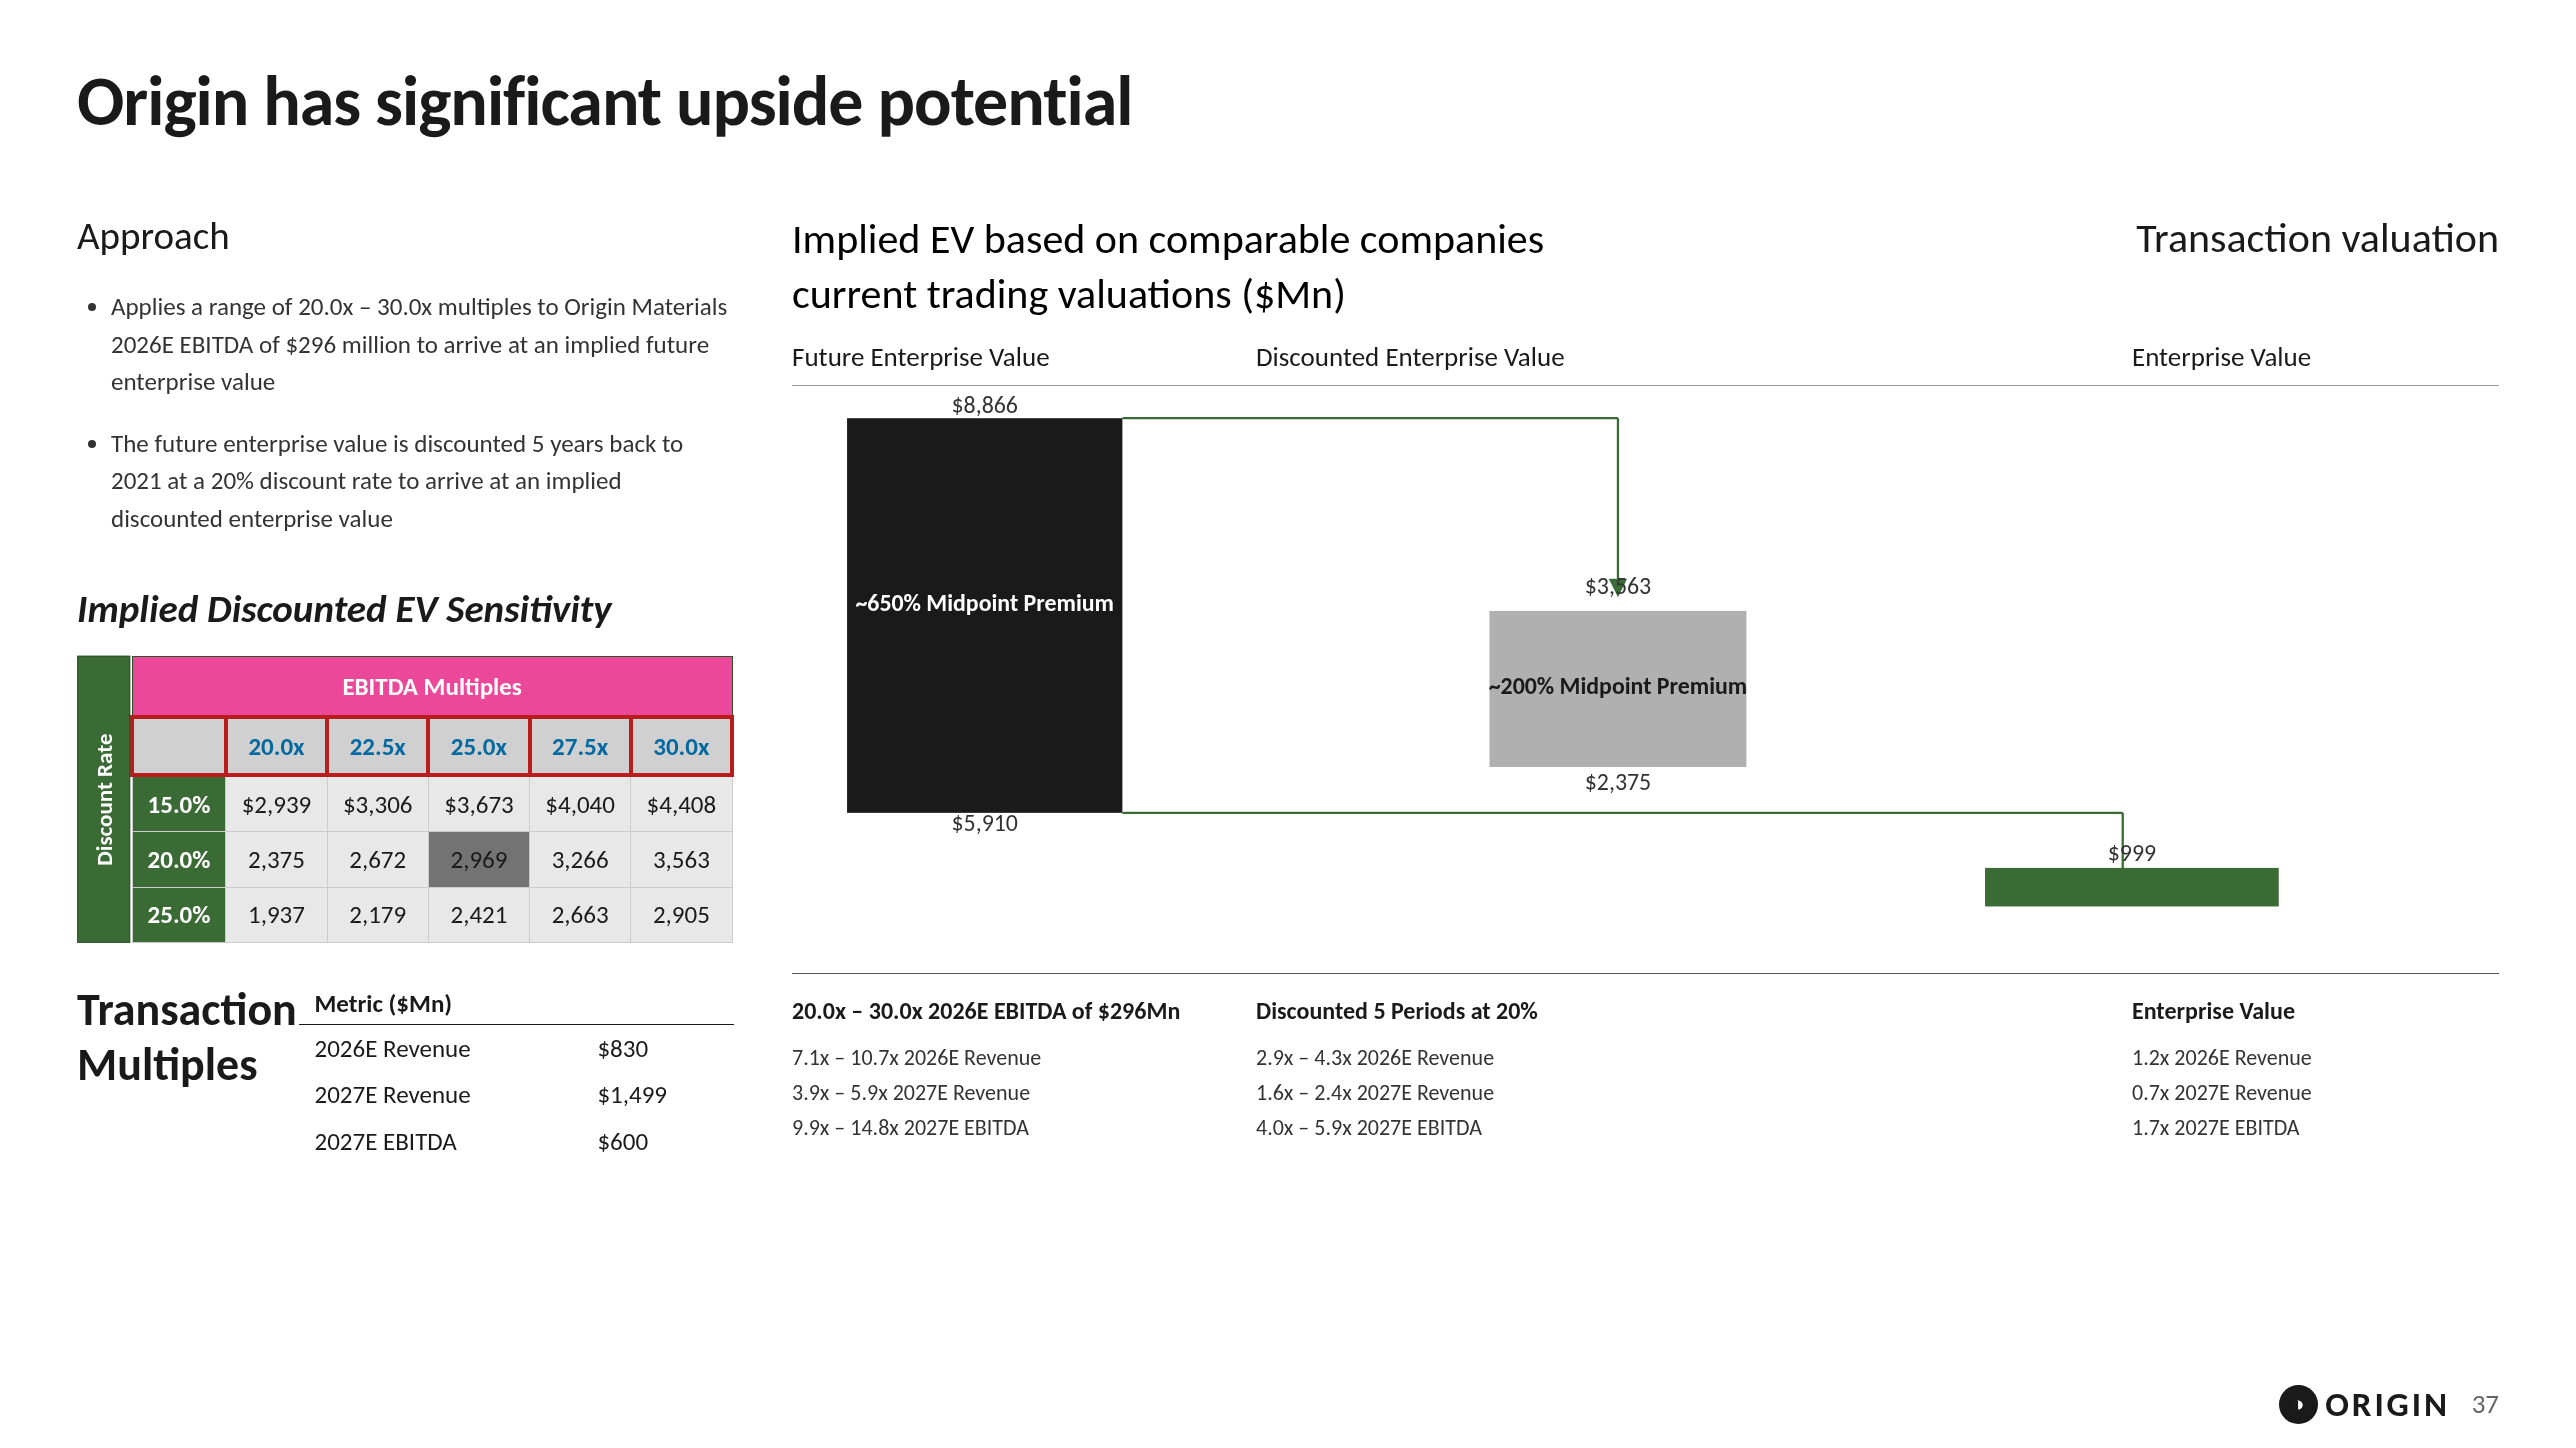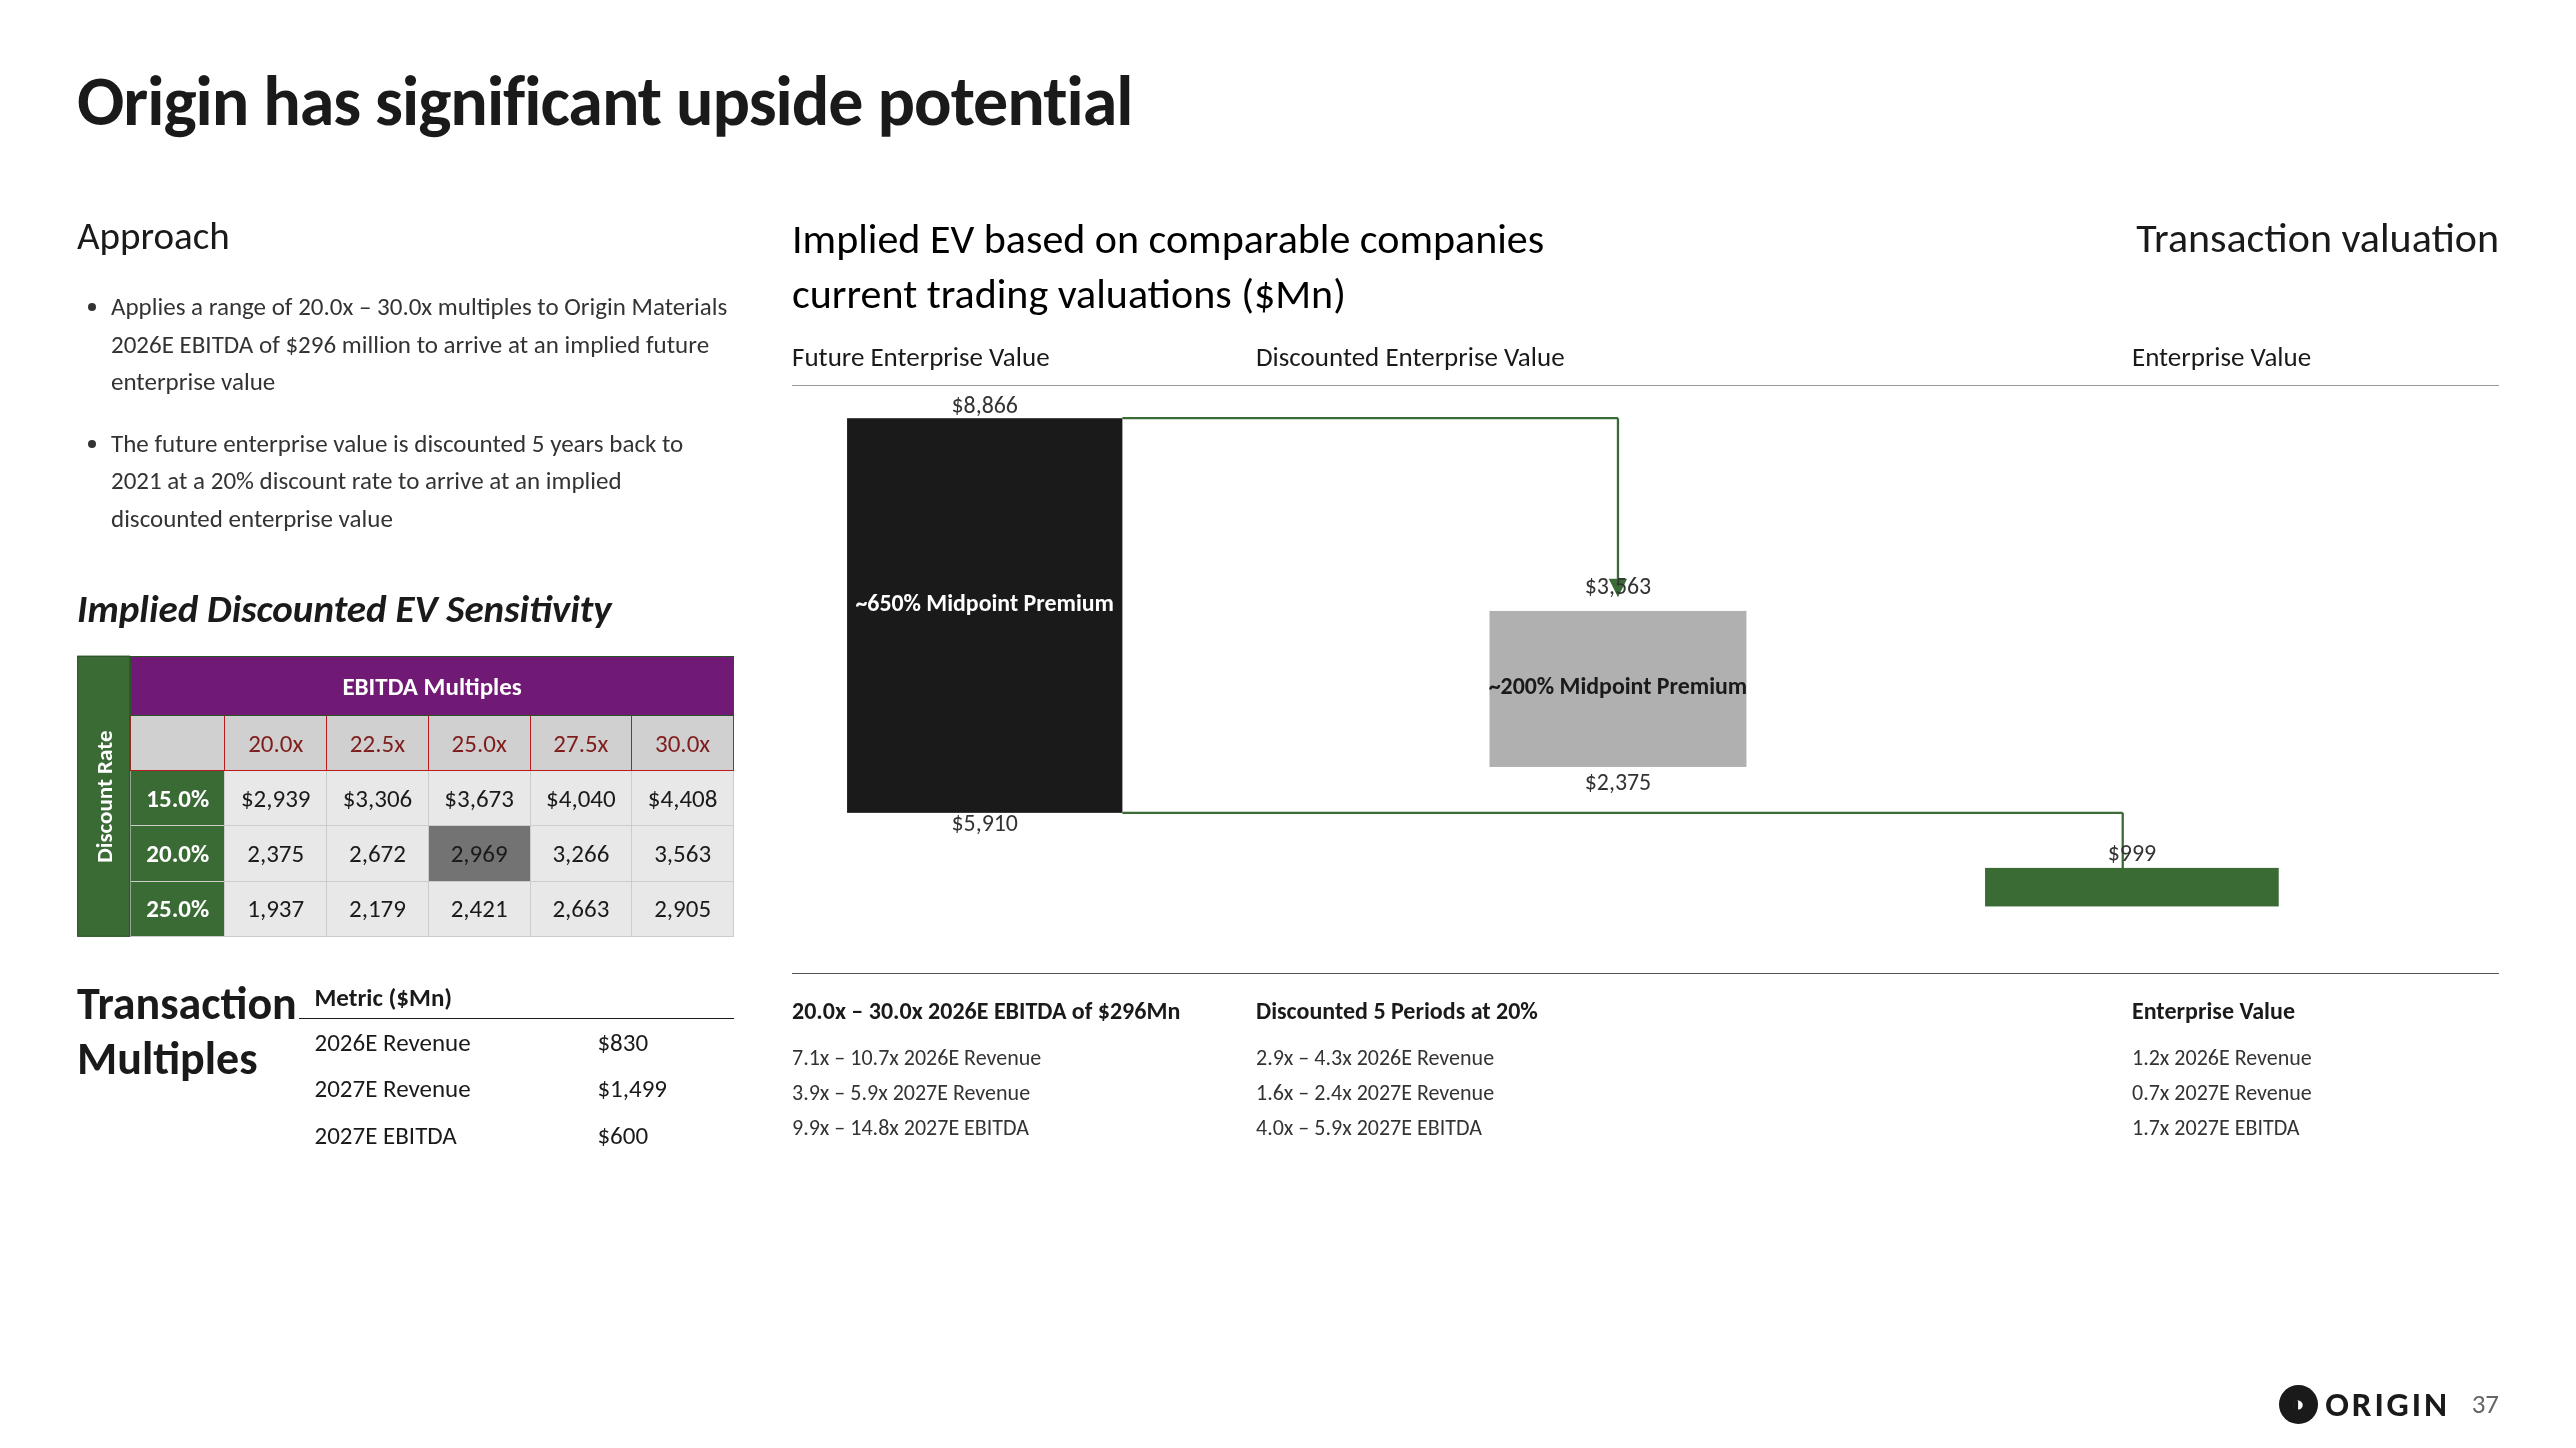--- a/index.html
+++ b/index.html
@@ -74,7 +74,7 @@
     }
 
     .sensitivity-table .header-row td {
-      background: #701a75;
+      background: #ec4899;
       color: white;
       text-align: center;
       padding: 13.5px 9.7px;

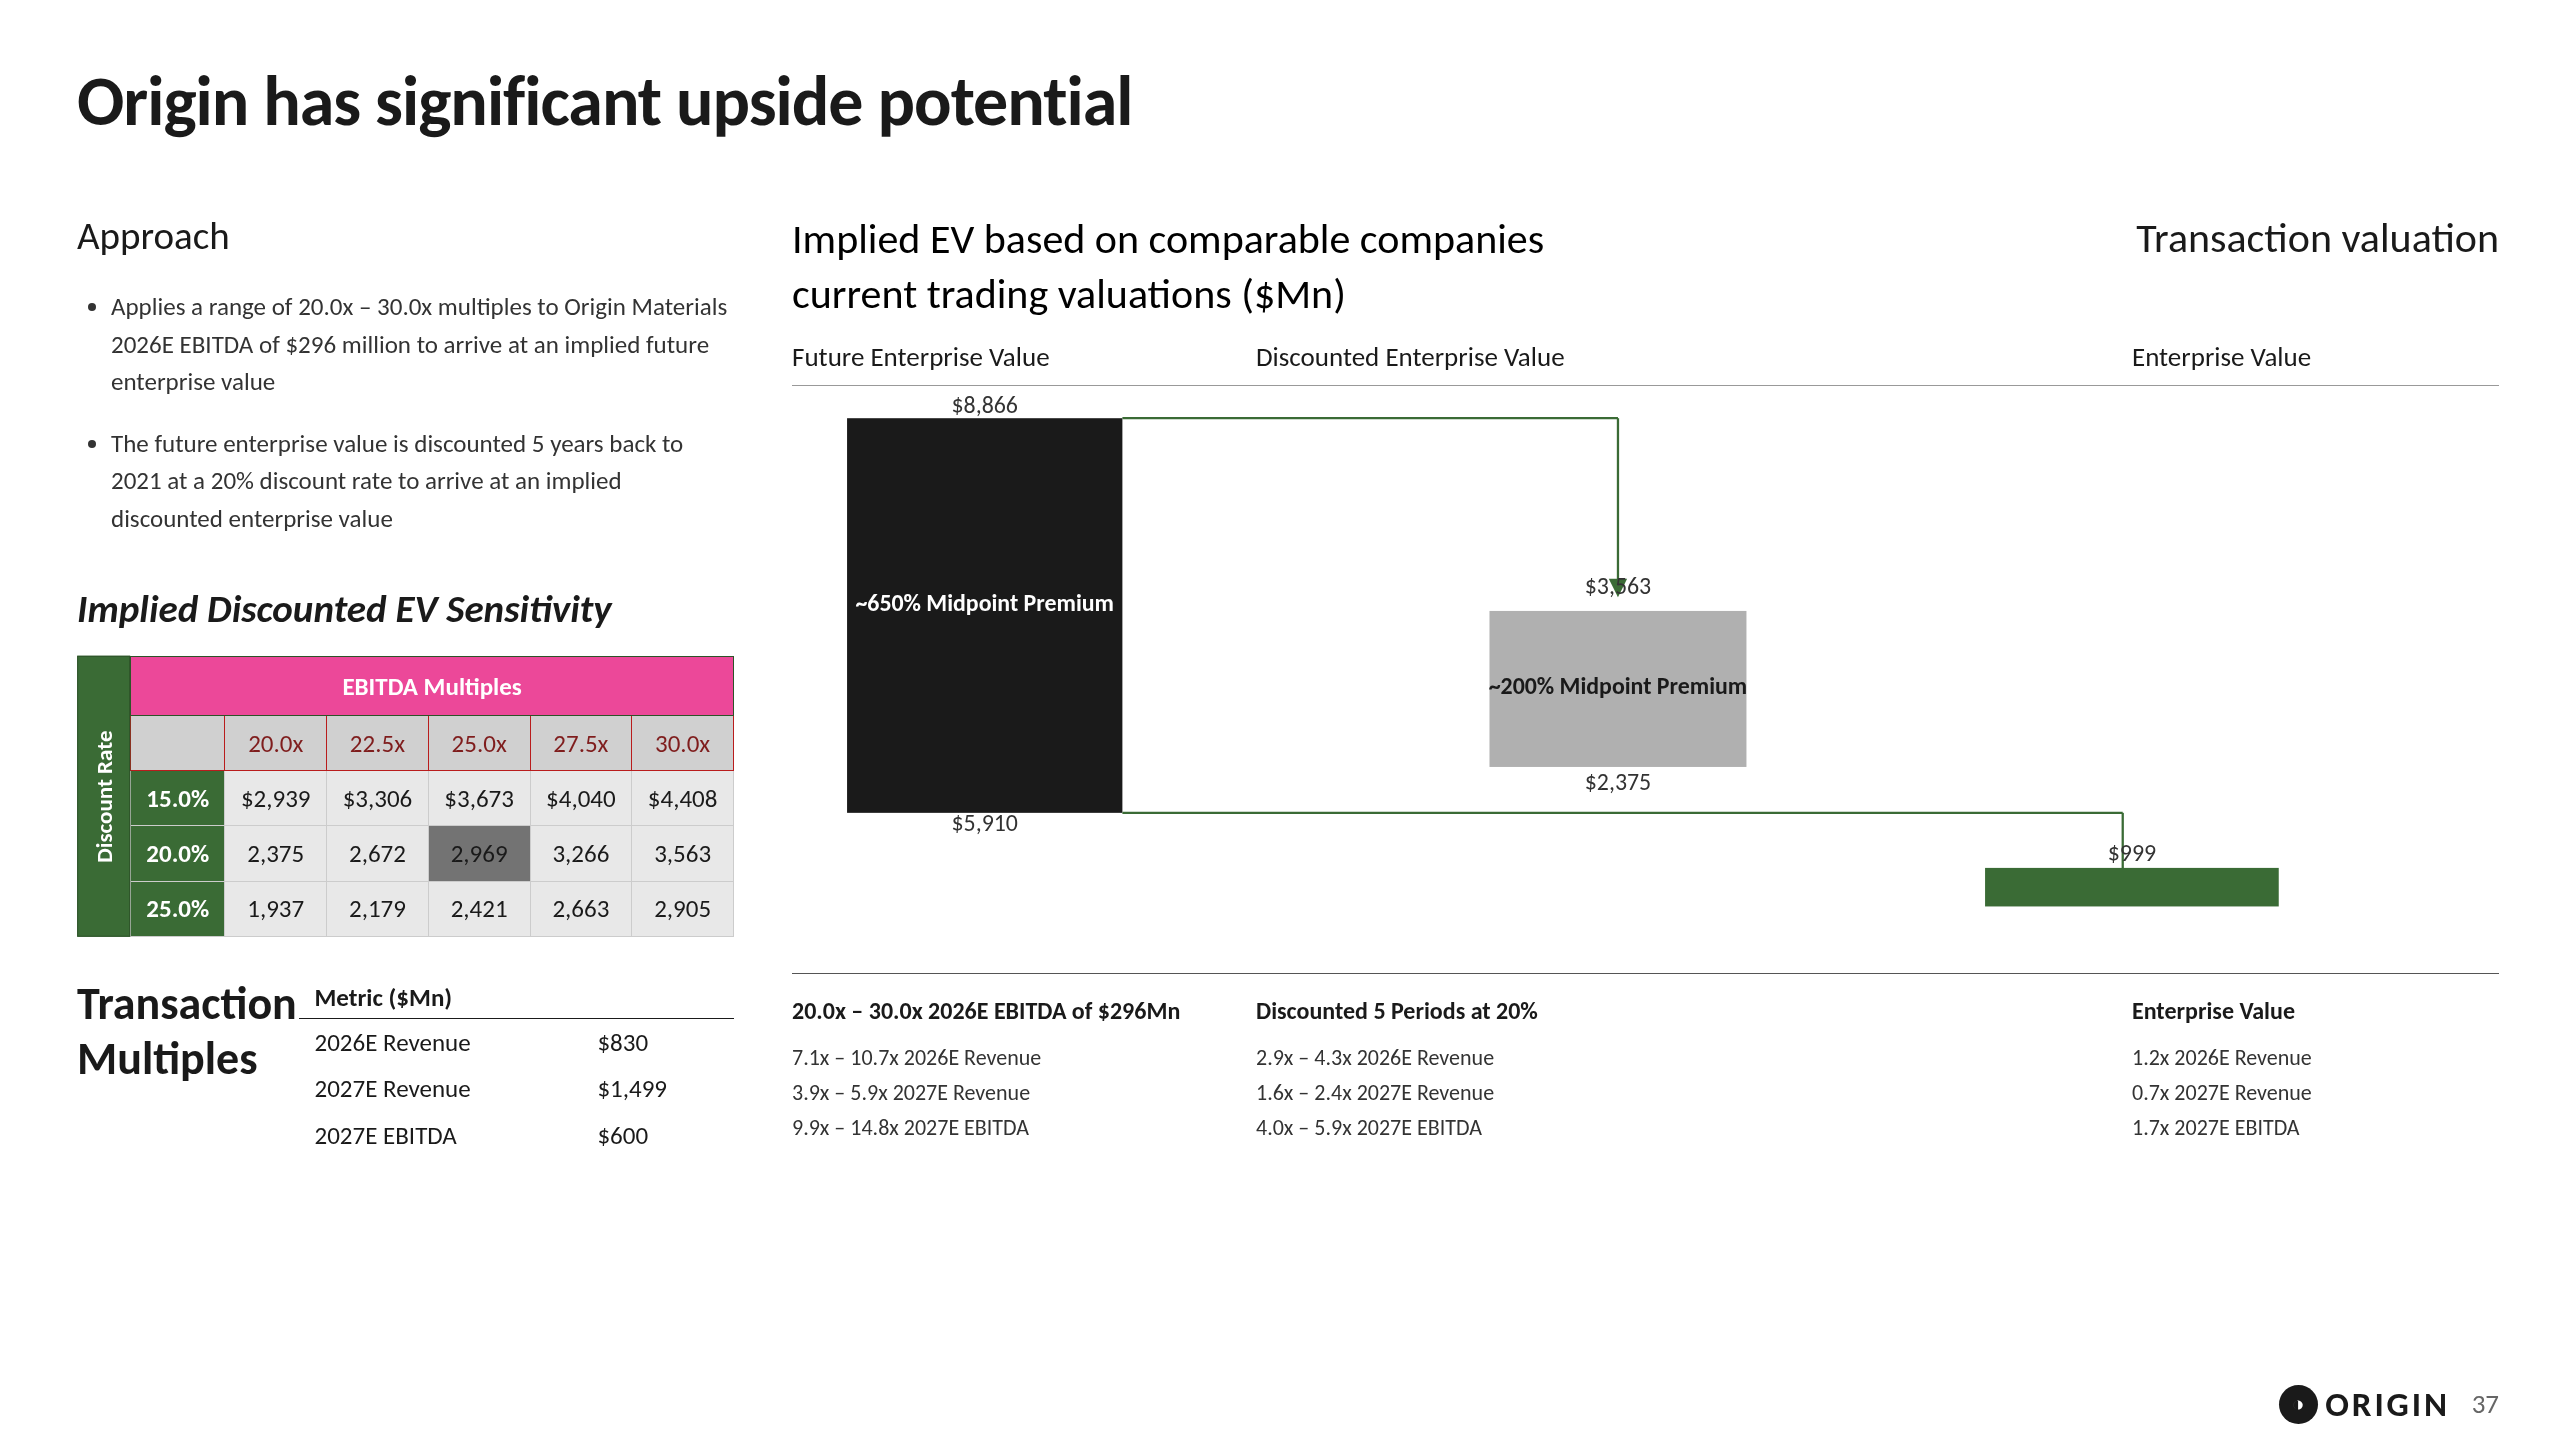--- a/index.html
+++ b/index.html
@@ -84,11 +84,11 @@
 
     .sensitivity-table .sub-header td {
       background: #d0d0d0;
-      color: #7f1d1d;
+      color: #0369a1;
       text-align: center;
       padding: 11.6px 9.7px;
-      font-weight: 400;
-      border: 1px solid #b91c1c;
+      font-weight: 700;
+      border: 4px solid #b91c1c;
     }
 
     .sensitivity-table .data-row td {

